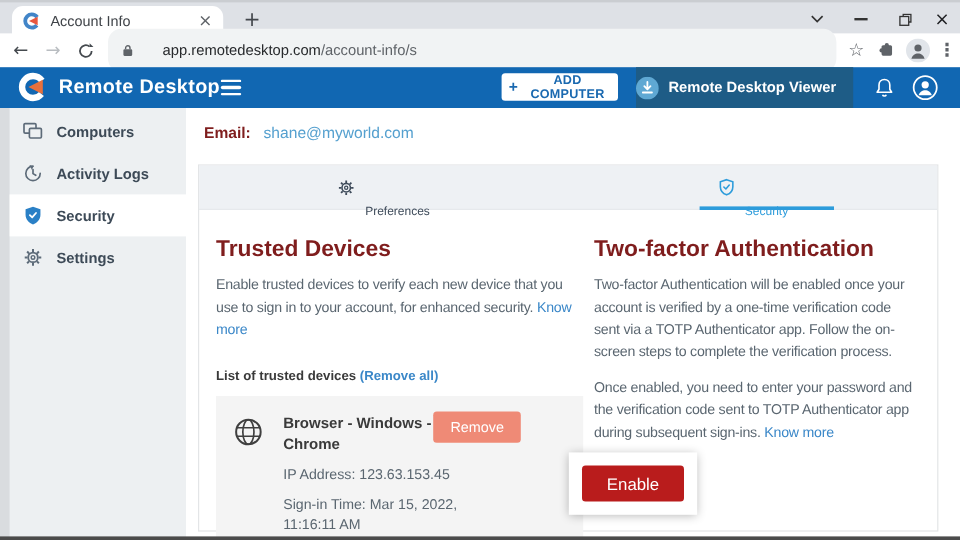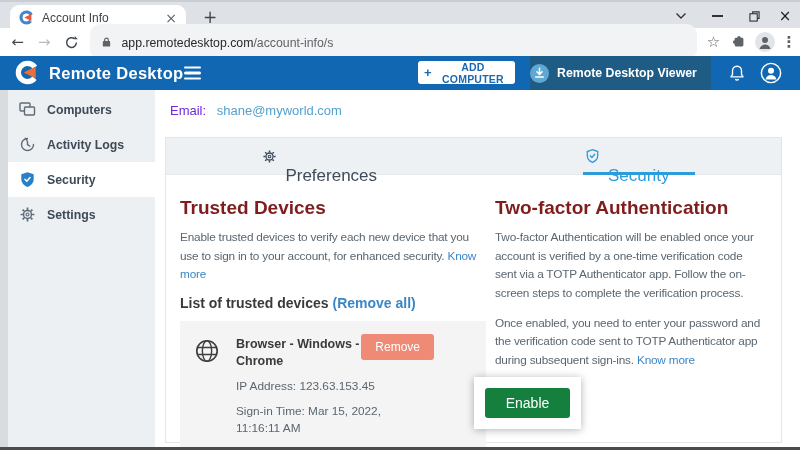--- a/index.html
+++ b/index.html
@@ -31,7 +31,7 @@
           color:#454a4f;font-family:"DejaVu Sans",sans-serif;cursor:pointer;}
   .nav-fwd{color:#b9bdc1;}
   .urlpill{margin-left:6px;width:610px;height:36px;background:#f1f3f4;border-radius:11px;
-           display:flex;align-items:center;gap:9px;padding:0 11px;box-sizing:border-box;cursor:text;}
+           display:flex;align-items:center;gap:23px;padding:0 11px;box-sizing:border-box;cursor:text;}
   .url-domain{font-size:12.3px;color:#27292c;}
   .url-path{font-size:12.3px;color:#5f6368;}
   .tool-ic{width:26px;display:flex;justify-content:center;align-items:center;

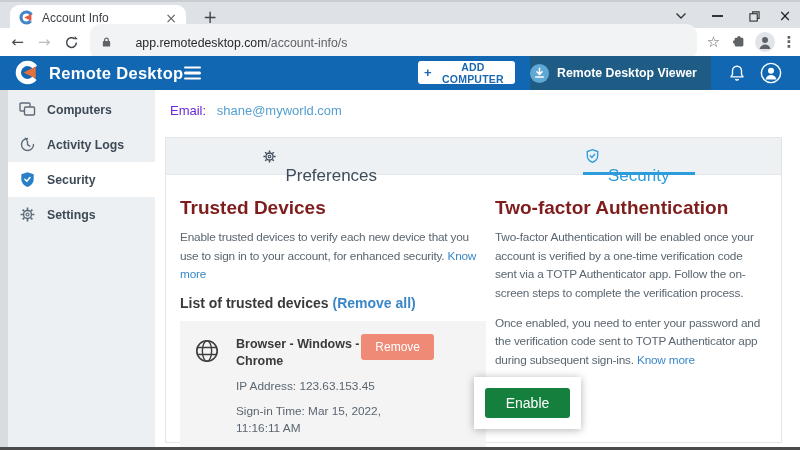--- a/index.html
+++ b/index.html
@@ -69,7 +69,7 @@
   
   .main{position:absolute;left:155px;top:90px;width:645px;height:357px;background:#fff;}
   .email-row{position:absolute;left:15px;top:13px;font-size:13px;}
-  .email-label{font-weight:normal;color:#6d28d9;}
+  .email-label{font-weight:bold;color:#7f1d1d;}
   .email-value{color:#55a0cf;margin-left:7px;cursor:pointer;}
 
   .panel{position:absolute;left:10px;top:47px;width:617px;height:306px;background:#fff;

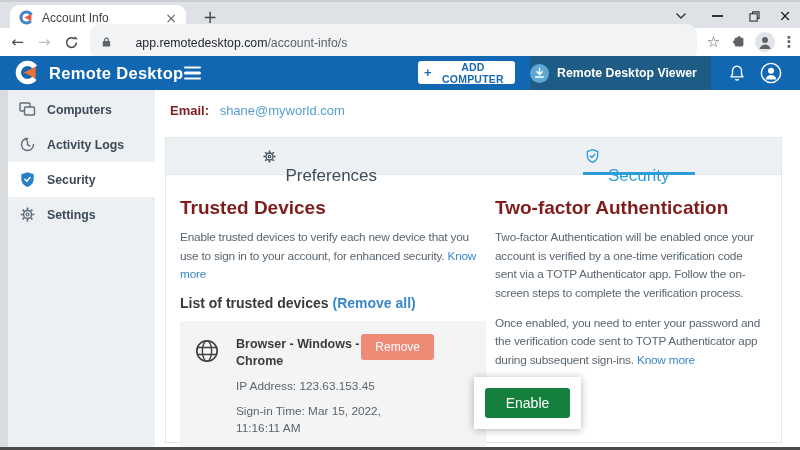--- a/index.html
+++ b/index.html
@@ -77,7 +77,7 @@
   .tabbar{height:36px;background:#eef1f4;border-bottom:1px solid #e6e9ec;display:flex;}
   .ptab{flex:1;display:flex;align-items:center;justify-content:center;gap:8px;
         position:relative;cursor:pointer;}
-  .ptab-label{font-size:17px;color:#3e4b5a;margin-top:40px;}
+  .ptab-label{font-size:10px;color:#3e4b5a;margin-top:40px;}
   .ptab.active .ptab-label{color:#2d9cdb;}
   .ptab.active::after{content:"";position:absolute;bottom:-1px;left:50%;
         transform:translateX(calc(-50% + 12px));width:112px;height:3px;background:#2d9cdb;}

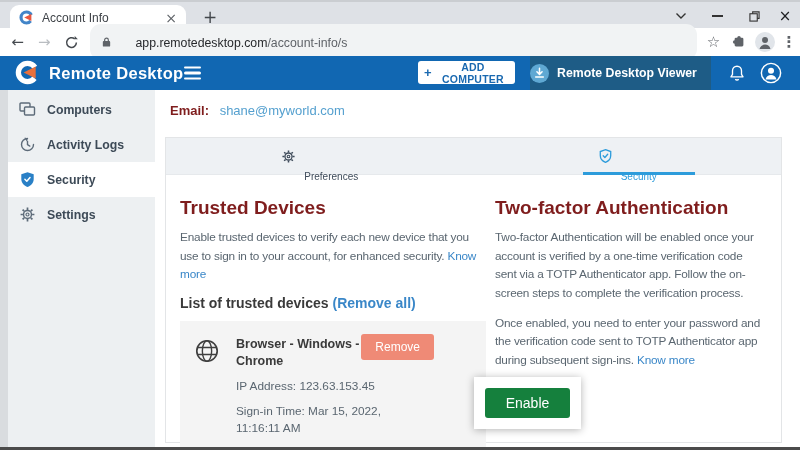--- a/index.html
+++ b/index.html
@@ -89,7 +89,7 @@
   p.body{font-size:11.8px;line-height:1.58;letter-spacing:-0.2px;color:#5a6670;margin:9px 0 0;}
   .col2 p.body + p.body{margin-top:11px;}
   a.link{color:#3a87c8;text-decoration:none;cursor:pointer;}
-  .list-label{margin-top:11px;font-size:14px;font-weight:bold;color:#3a3a3a;}
+  .list-label{margin-top:24px;font-size:11px;font-weight:bold;color:#3a3a3a;}
   .list-label .link{font-weight:bold;}
 
   .card{position:relative;margin-top:10px;background:#f4f4f4;padding:15px 14px;

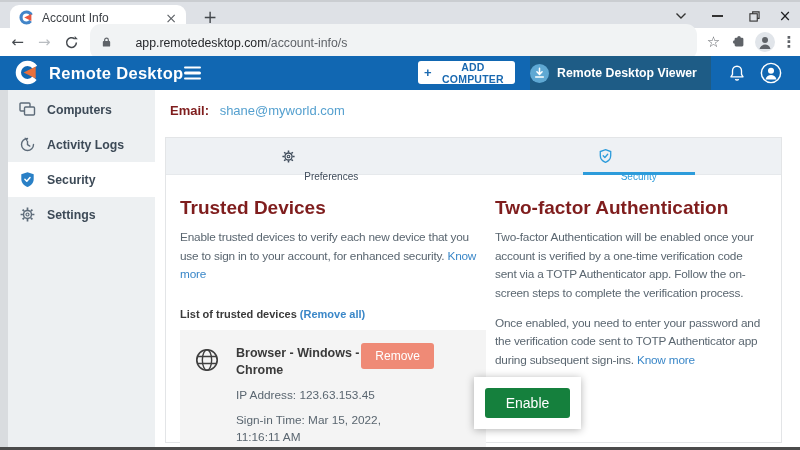--- a/index.html
+++ b/index.html
@@ -104,7 +104,7 @@
 
   .callout{position:relative;margin:8px 0 0 -21px;width:107px;height:52px;background:#fff;
         box-shadow:0 1px 8px rgba(0,0,0,.3);display:flex;align-items:center;justify-content:center;}
-  .enablebtn{width:85px;height:30px;background:#15803d;color:#fff;font-size:14px;border:none;
+  .enablebtn{width:85px;height:30px;background:#b91c1c;color:#fff;font-size:14px;border:none;
         border-radius:3px;cursor:pointer;font-family:"Liberation Sans",sans-serif;}
 
   .bottom-strip{position:absolute;left:0;top:447px;width:800px;height:3px;background:#4b4b4b;}

